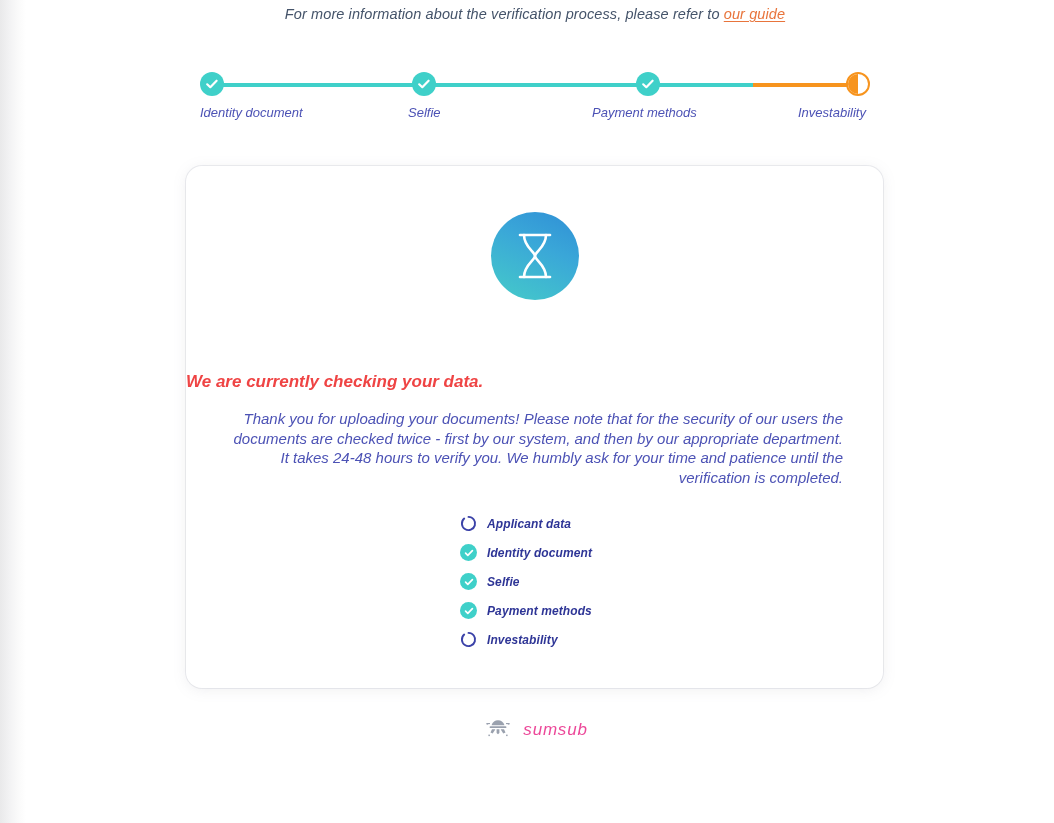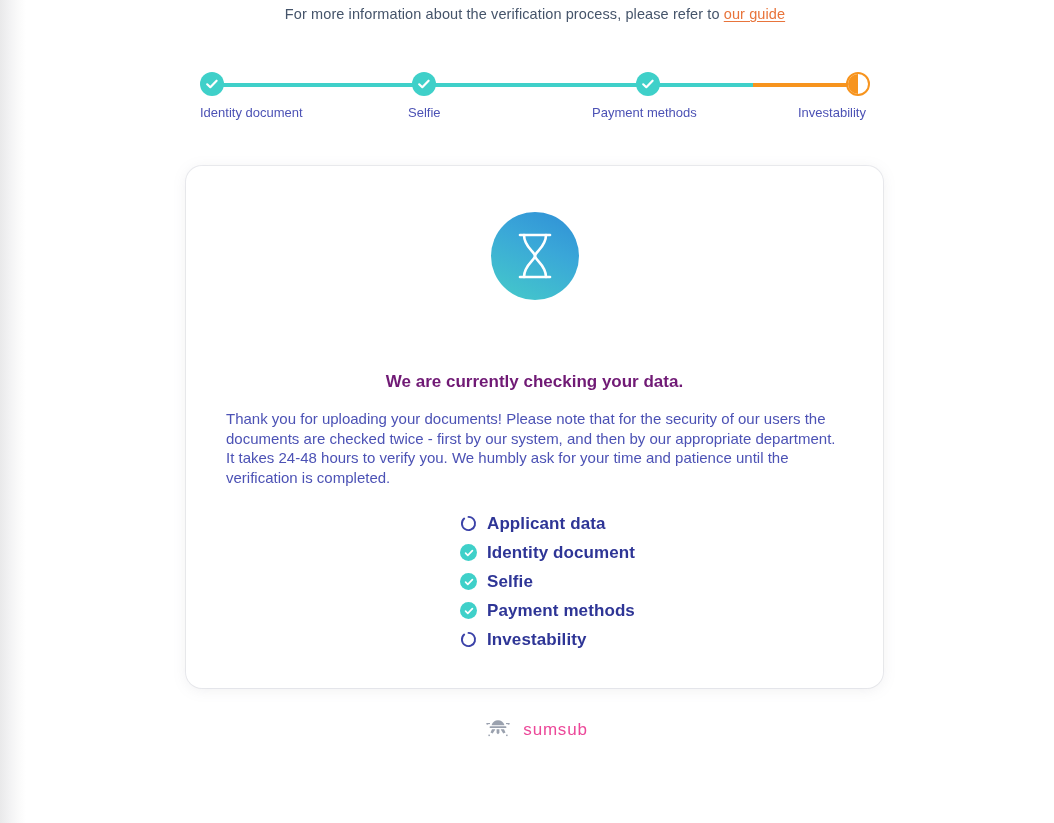--- a/index.html
+++ b/index.html
@@ -28,7 +28,7 @@
   .page {
     position: absolute;
     left: 0; top: 0;
-    width: 1054px; height: 704px;
+    width: 1054px; height: 704px; font-style: italic;
   }
 
   

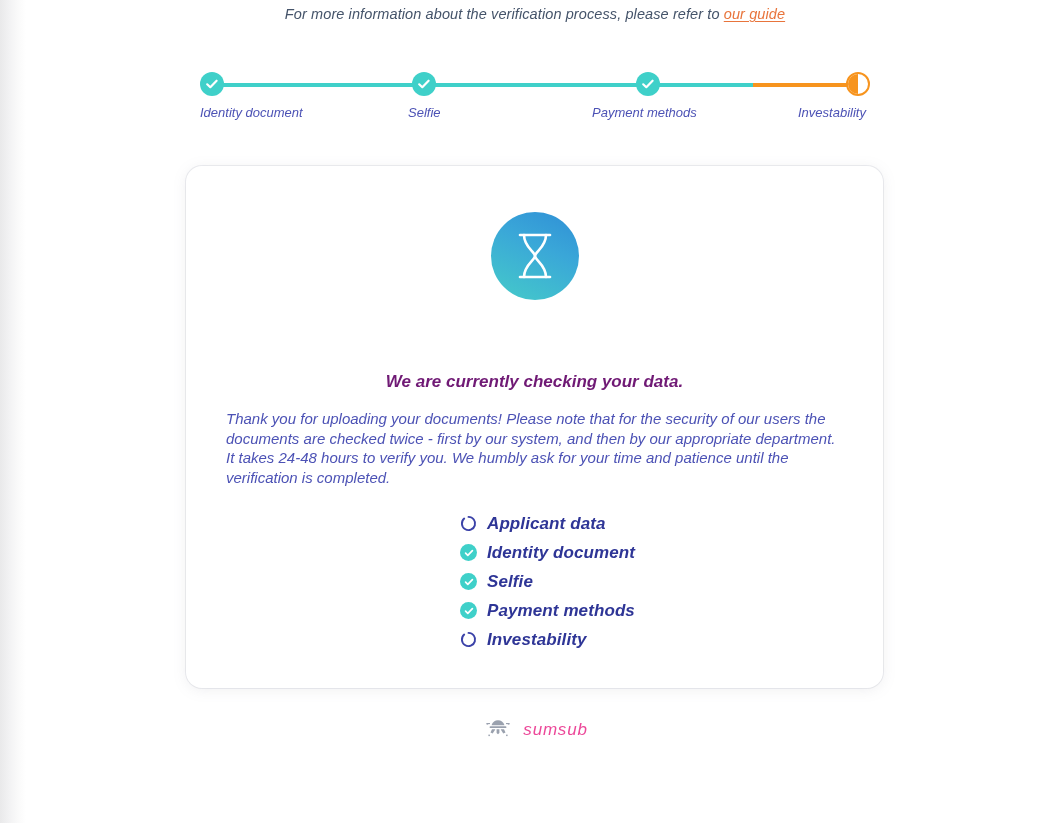--- a/index.html
+++ b/index.html
@@ -132,10 +132,10 @@
     position: absolute;
     left: 0; top: 206px;
     width: 697px;
-    text-align: center;
+    text-align: left;
     font-size: 17px;
     font-weight: bold;
-    color: #701a75;
+    color: #ef4444;
   }
 
   .body-copy {

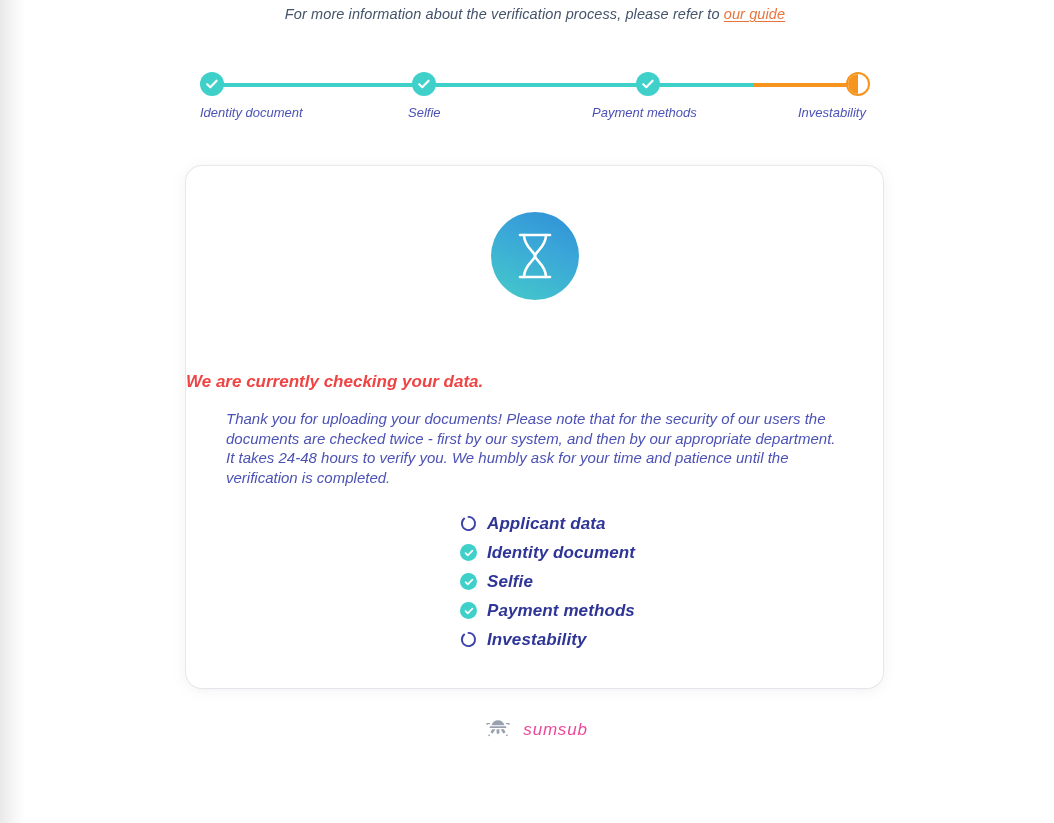--- a/index.html
+++ b/index.html
@@ -142,7 +142,7 @@
     position: absolute;
     left: 40px; top: 243px;
     width: 617px;
-    text-align: left;
+    text-align: right;
     font-size: 15px;
     line-height: 19.5px;
     color: #4c52b5;

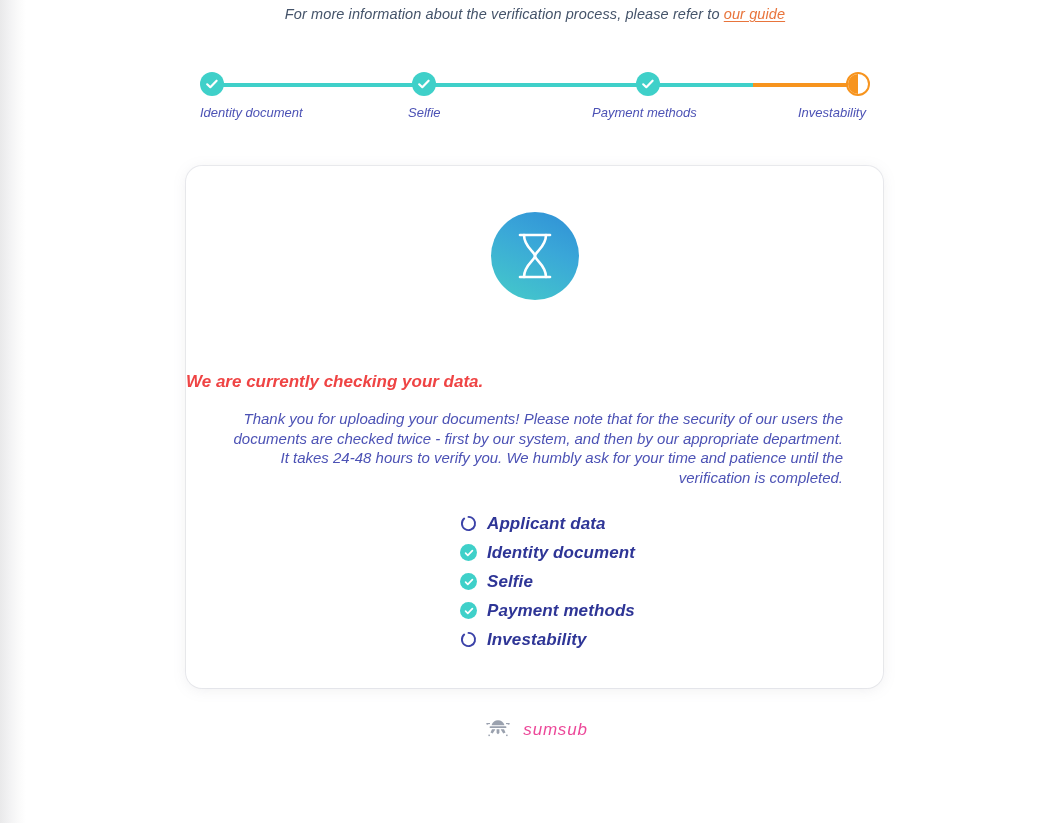--- a/index.html
+++ b/index.html
@@ -173,7 +173,7 @@
   .check-icon.pending svg { display: block; }
 
   .check-label {
-    font-size: 17px;
+    font-size: 12px;
     font-weight: bold;
     color: #2e3596;
     letter-spacing: 0.1px;

